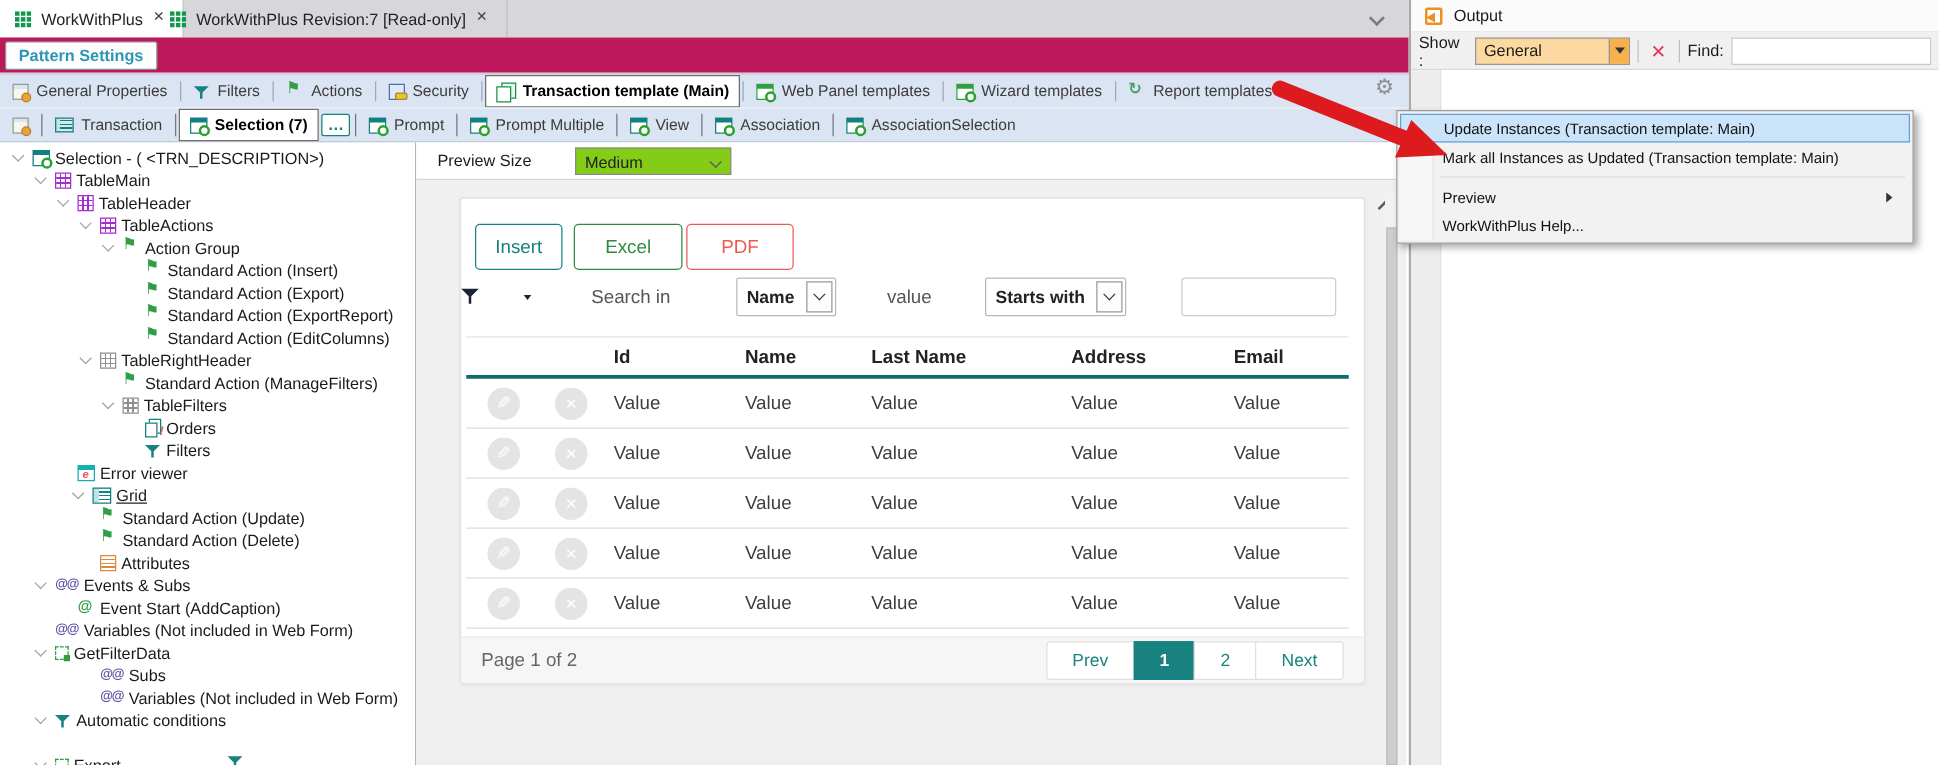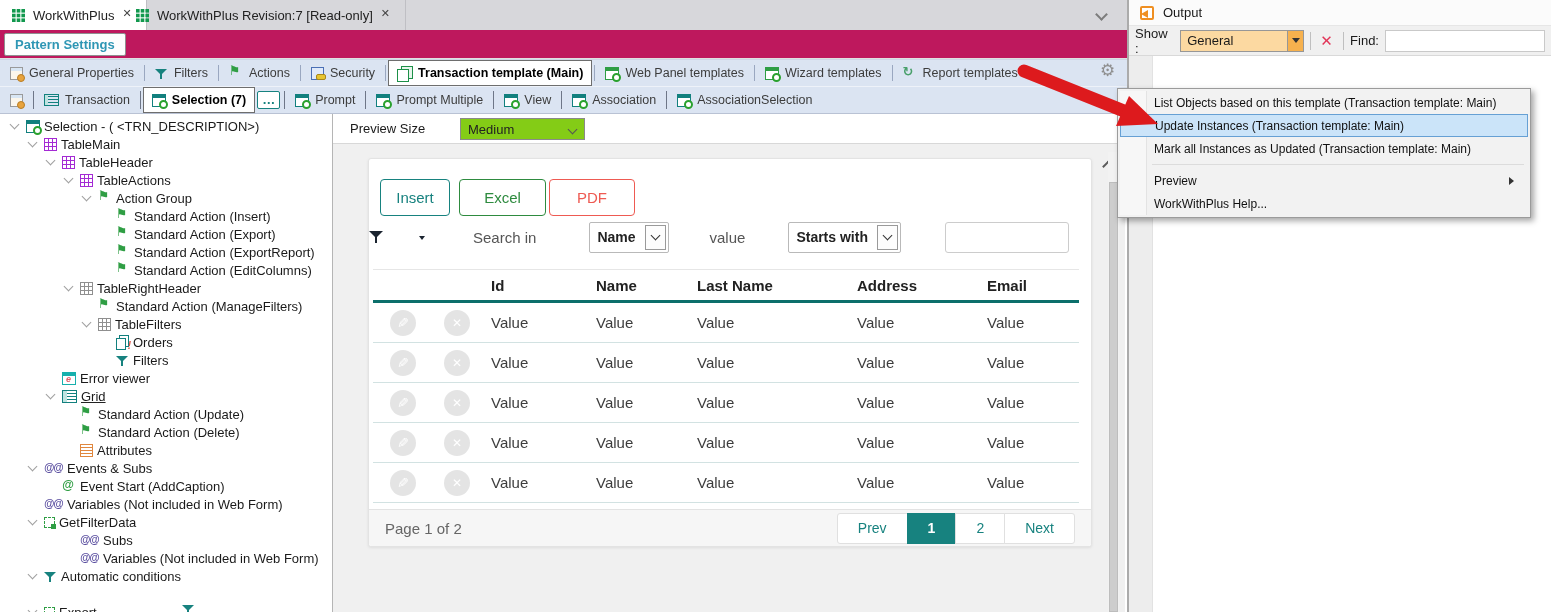--- a/index.html
+++ b/index.html
@@ -596,9 +596,6 @@
 </div>
 
 <div id="context-menu">
-    <div class="menu-item">
-      <span class="menu-label">List Objects based on this template (Transaction template: Main)</span>
-    </div>
     <div class="menu-item hl">
       <span class="menu-label">Update Instances (Transaction template: Main)</span>
     </div>

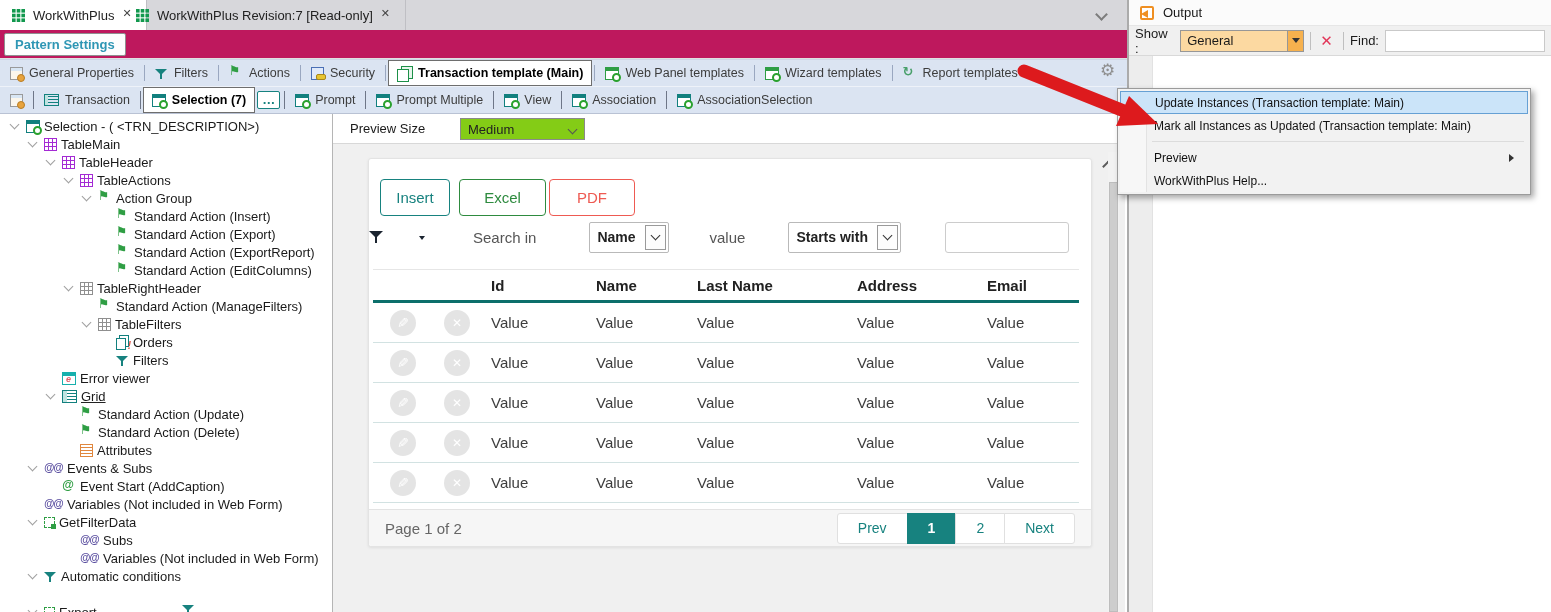--- a/index.html
+++ b/index.html
@@ -375,7 +375,7 @@
       <i class="icn icn-error"></i>
       <span class="tree-label">Error viewer</span>
     </div>
-    <div class="tree-row" style="padding-left: 44px; text-decoration: underline;">
+    <div class="tree-row" style="padding-left: 56px; text-decoration: underline;">
       <span class="tree-chev has"></span>
       <i class="icn icn-gridrows"></i>
       <span class="tree-label">Grid</span>

